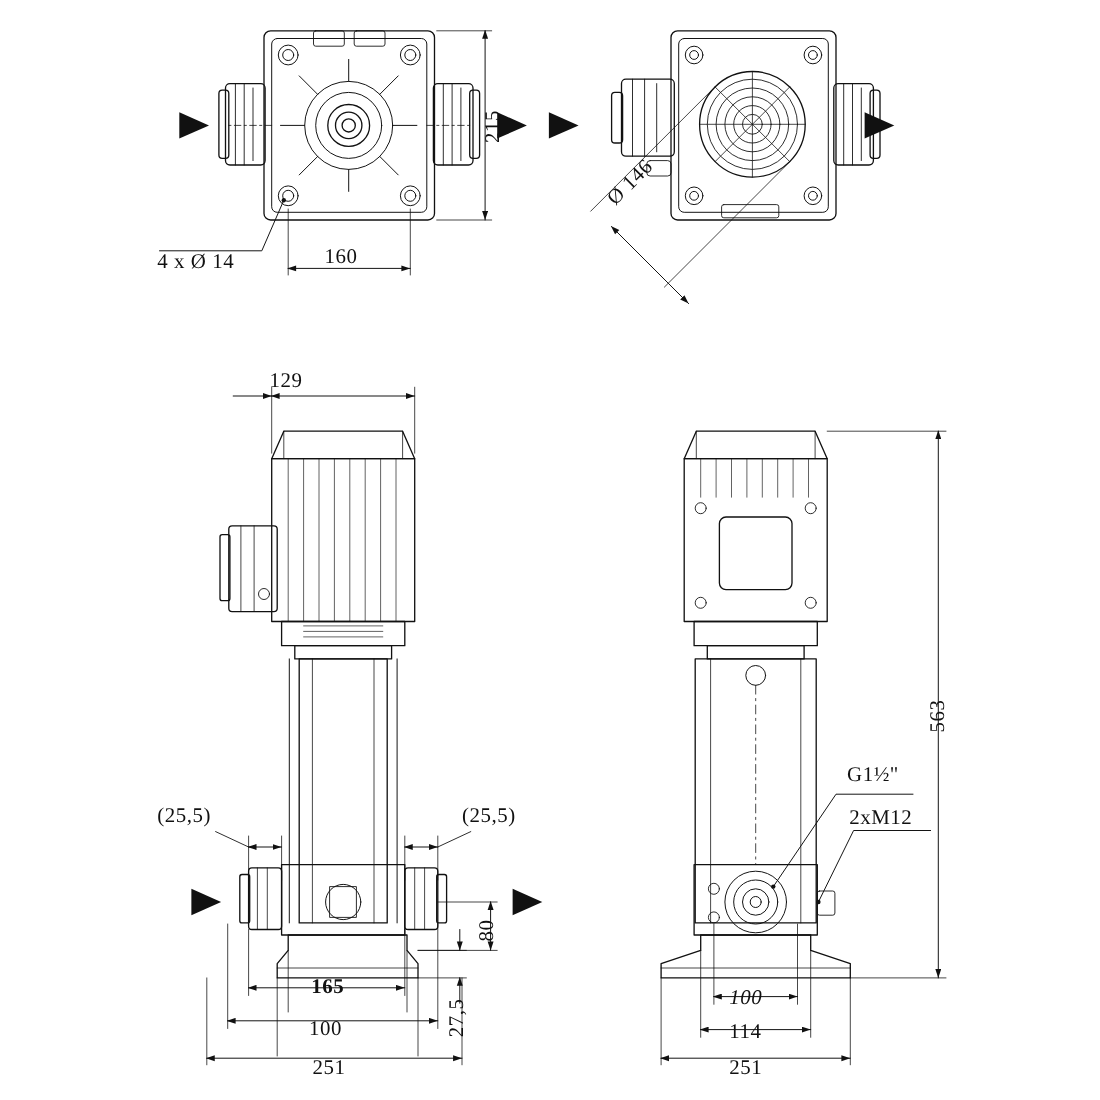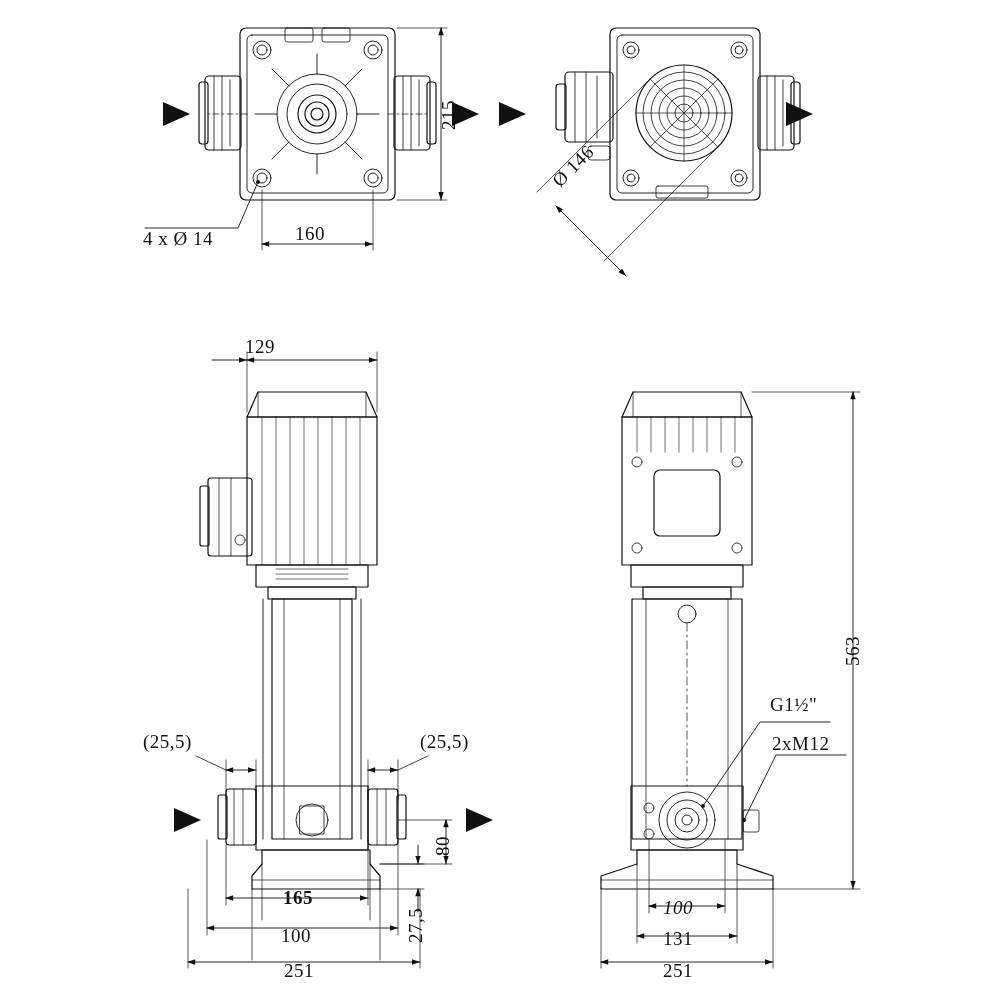--- a/index.html
+++ b/index.html
@@ -334,7 +334,7 @@
   <div class="dimtext" style="left:770px; top:694px;">G1½"</div>
   <div class="dimtext" style="left:772px; top:733px;">2xM12</div>
   <div class="dimtext" style="left:663px; top:897px;font-style:italic;">100</div>
-  <div class="dimtext" style="left:663px; top:928px;">131</div>
+  <div class="dimtext" style="left:663px; top:928px;">114</div>
   <div class="dimtext" style="left:663px; top:960px;">251</div>
 
 </div>

